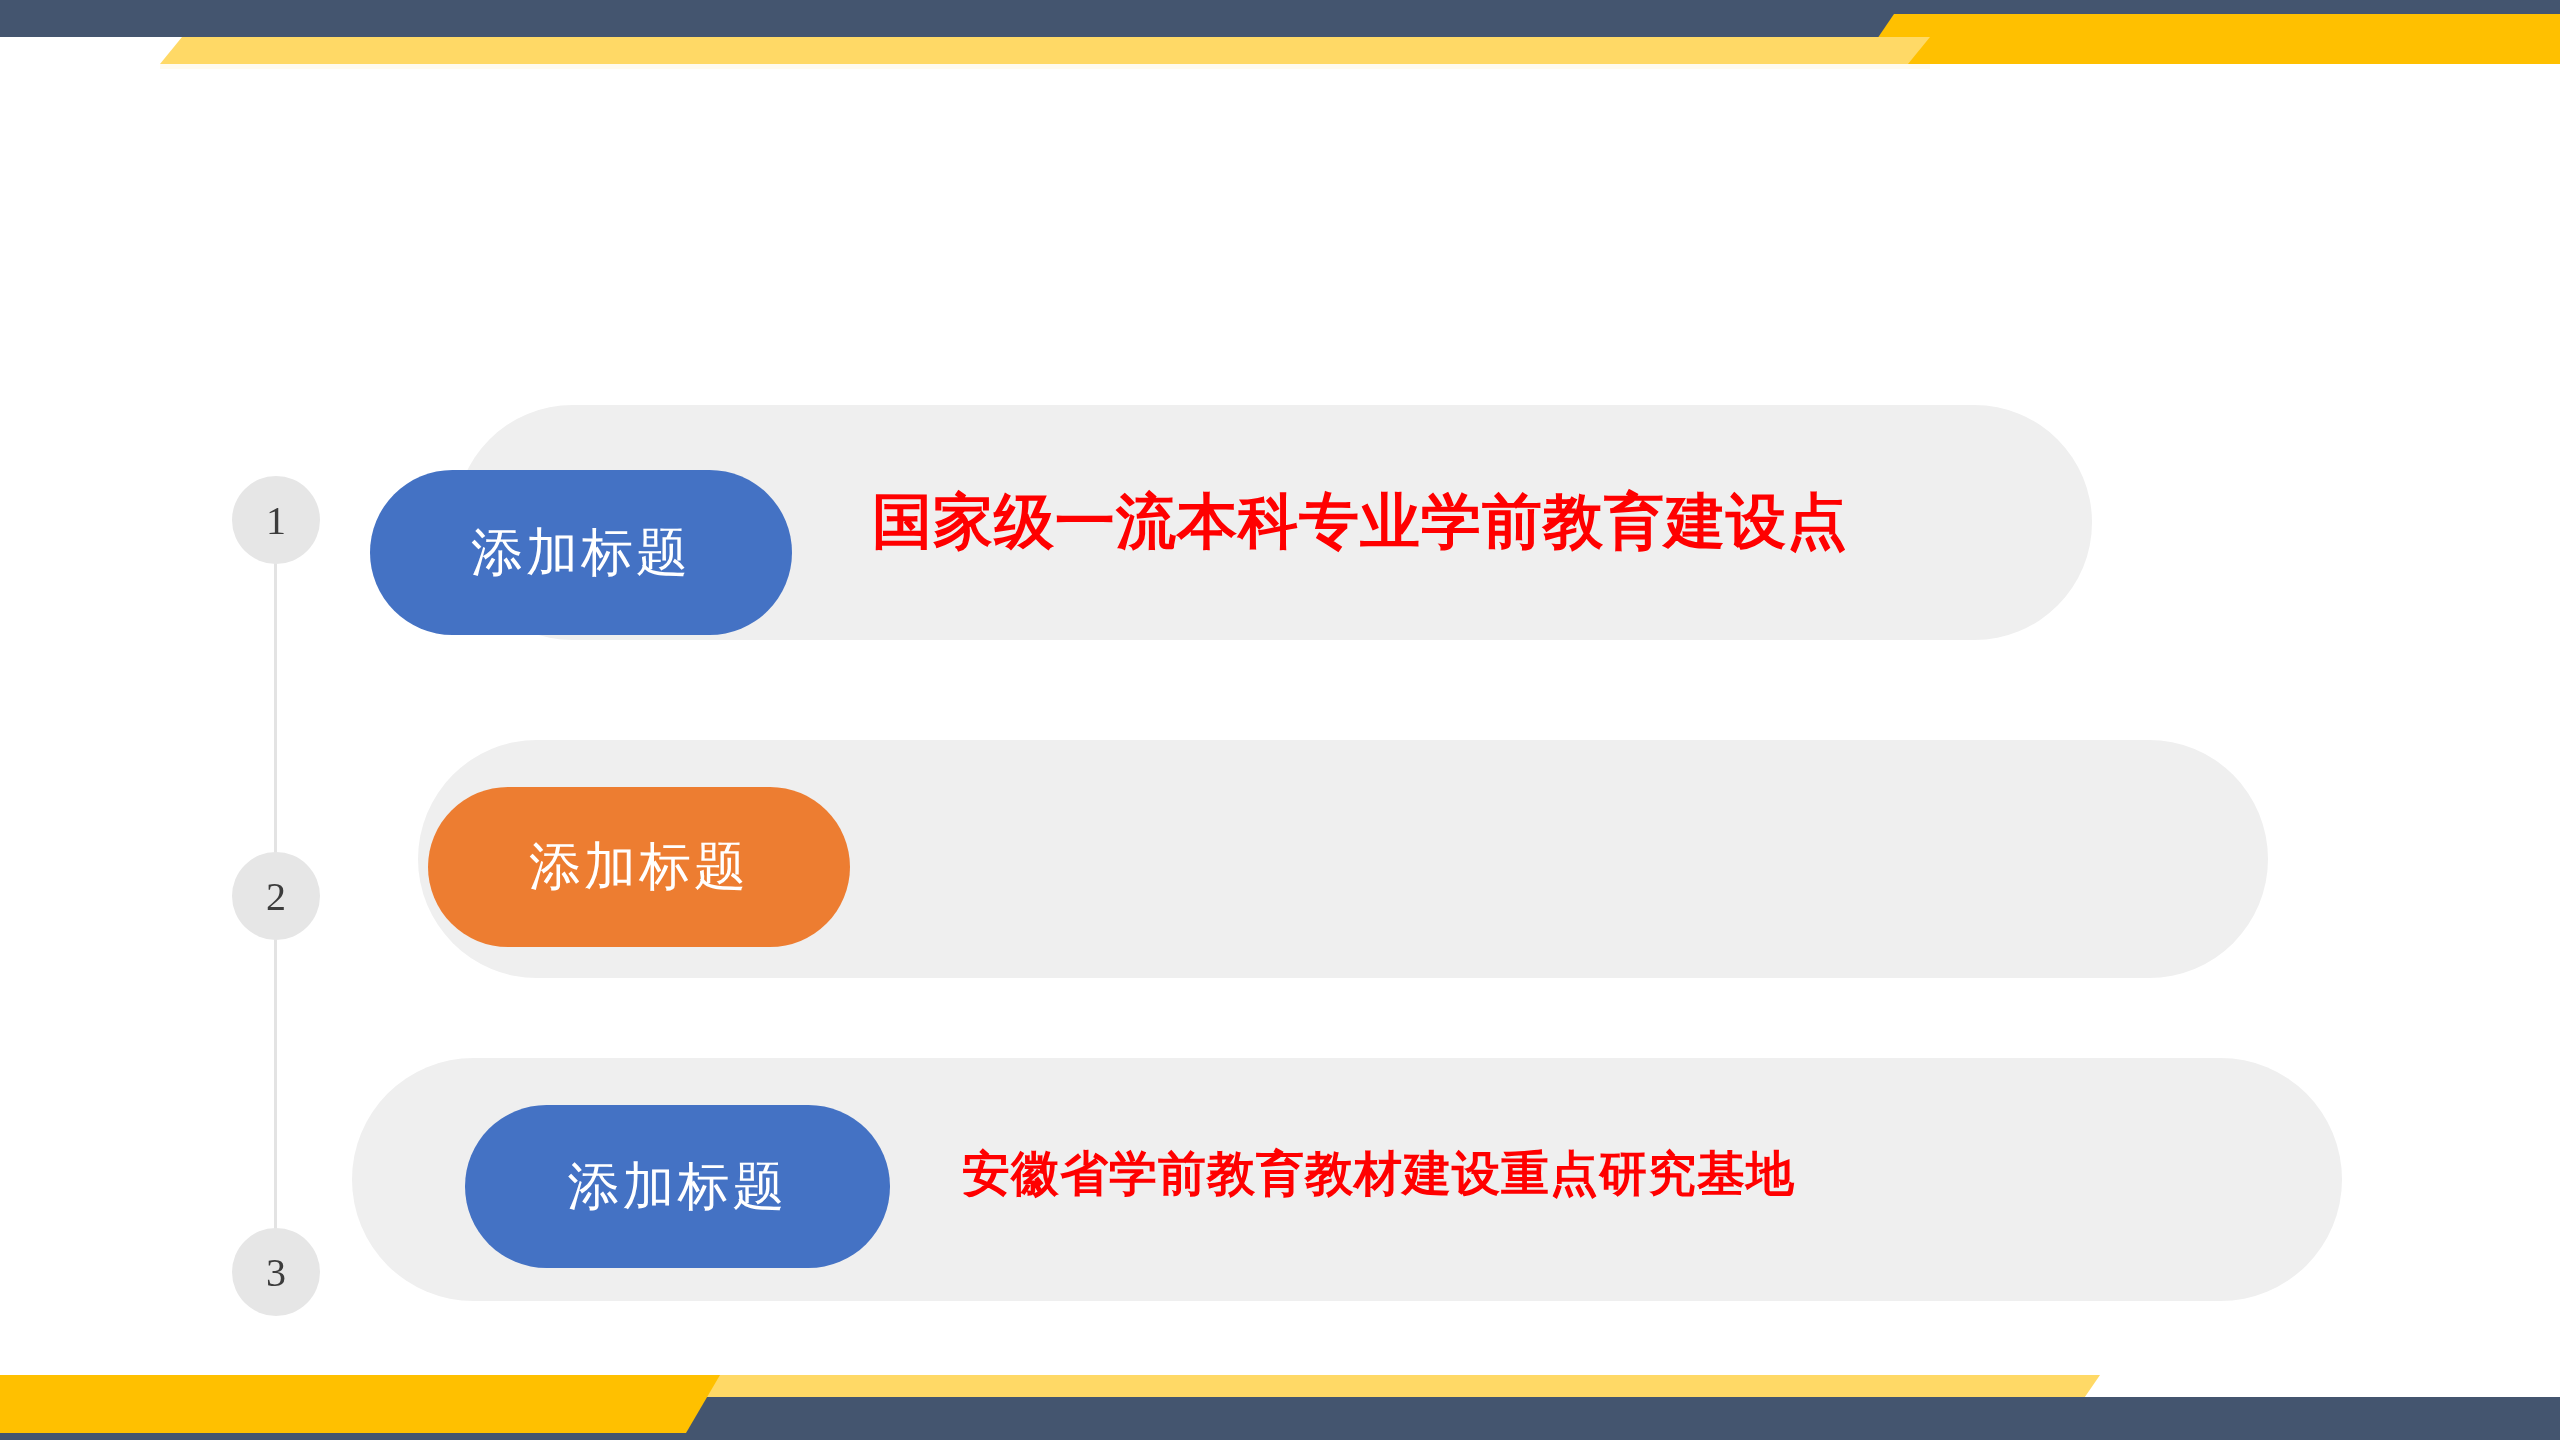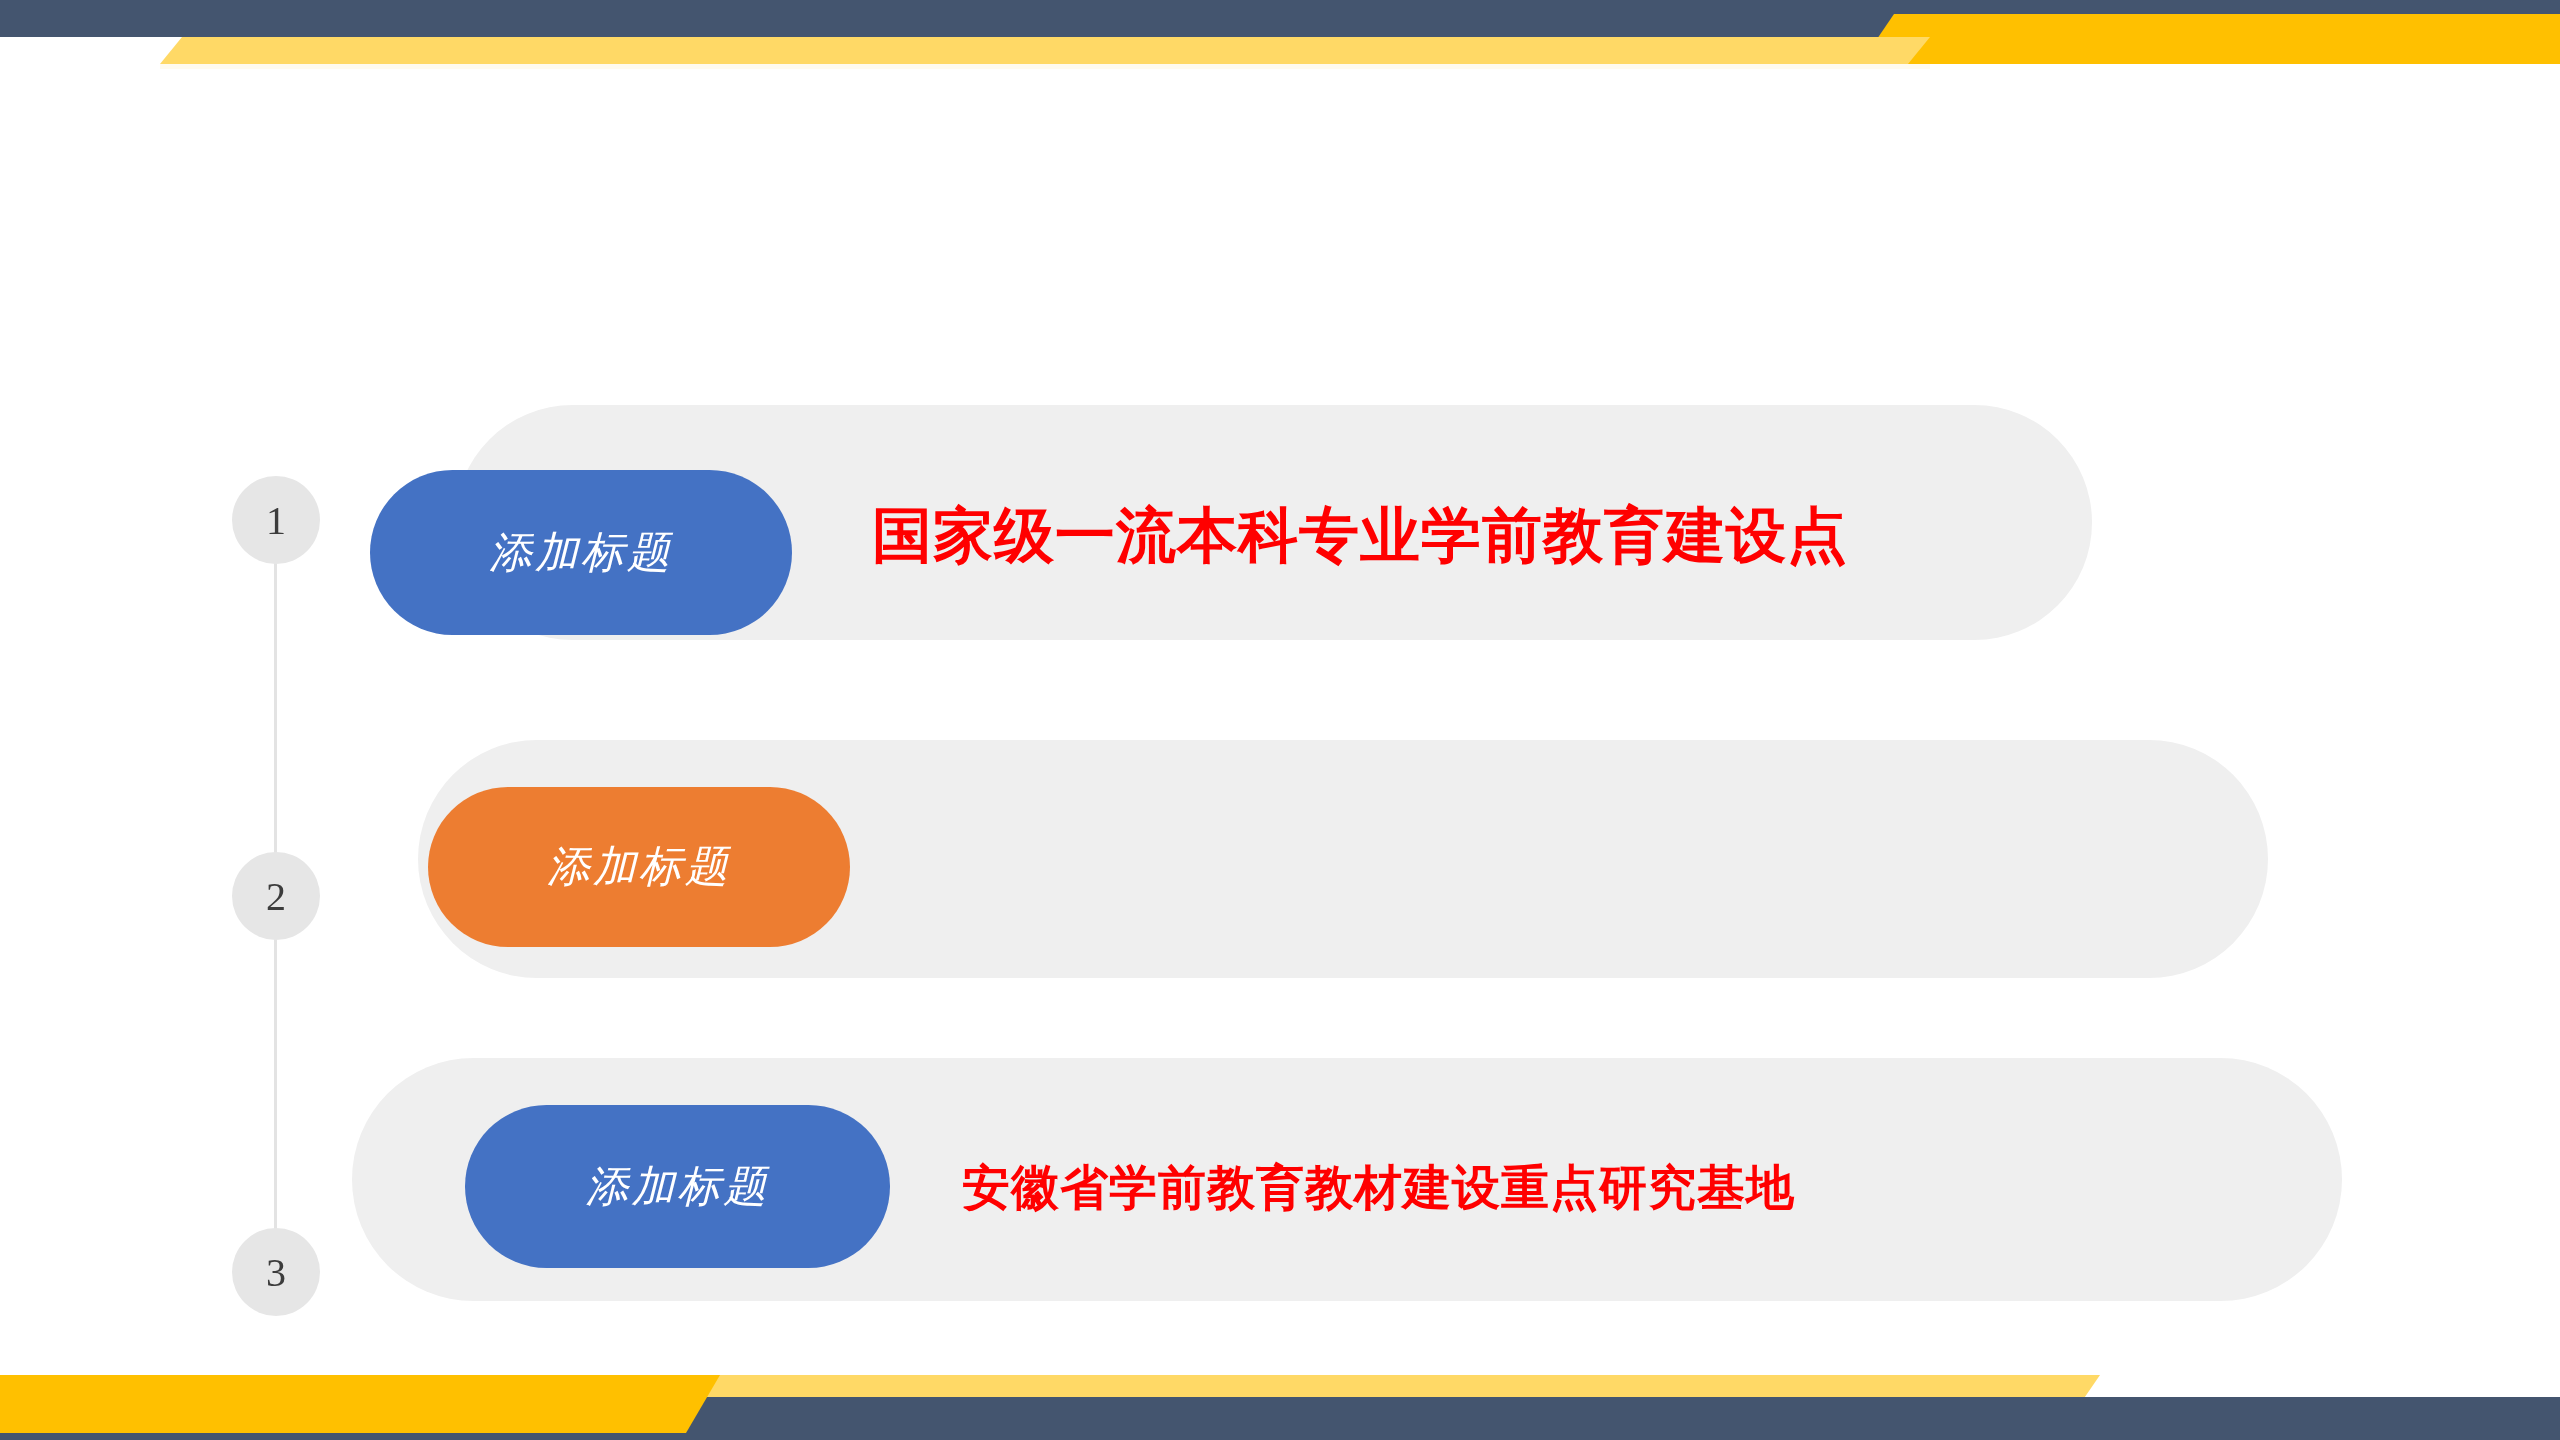--- a/index.html
+++ b/index.html
@@ -170,10 +170,9 @@
     border-radius:9999px;
     display:flex; align-items:center; justify-content:center;
     color:#ffffff;
-    font-size:43px; font-weight:400;
+    font-size:52px; font-weight:400;
     letter-spacing:3px;
     white-space:nowrap;
-    font-style:italic;
   }
   .row-caption {
     position:absolute;

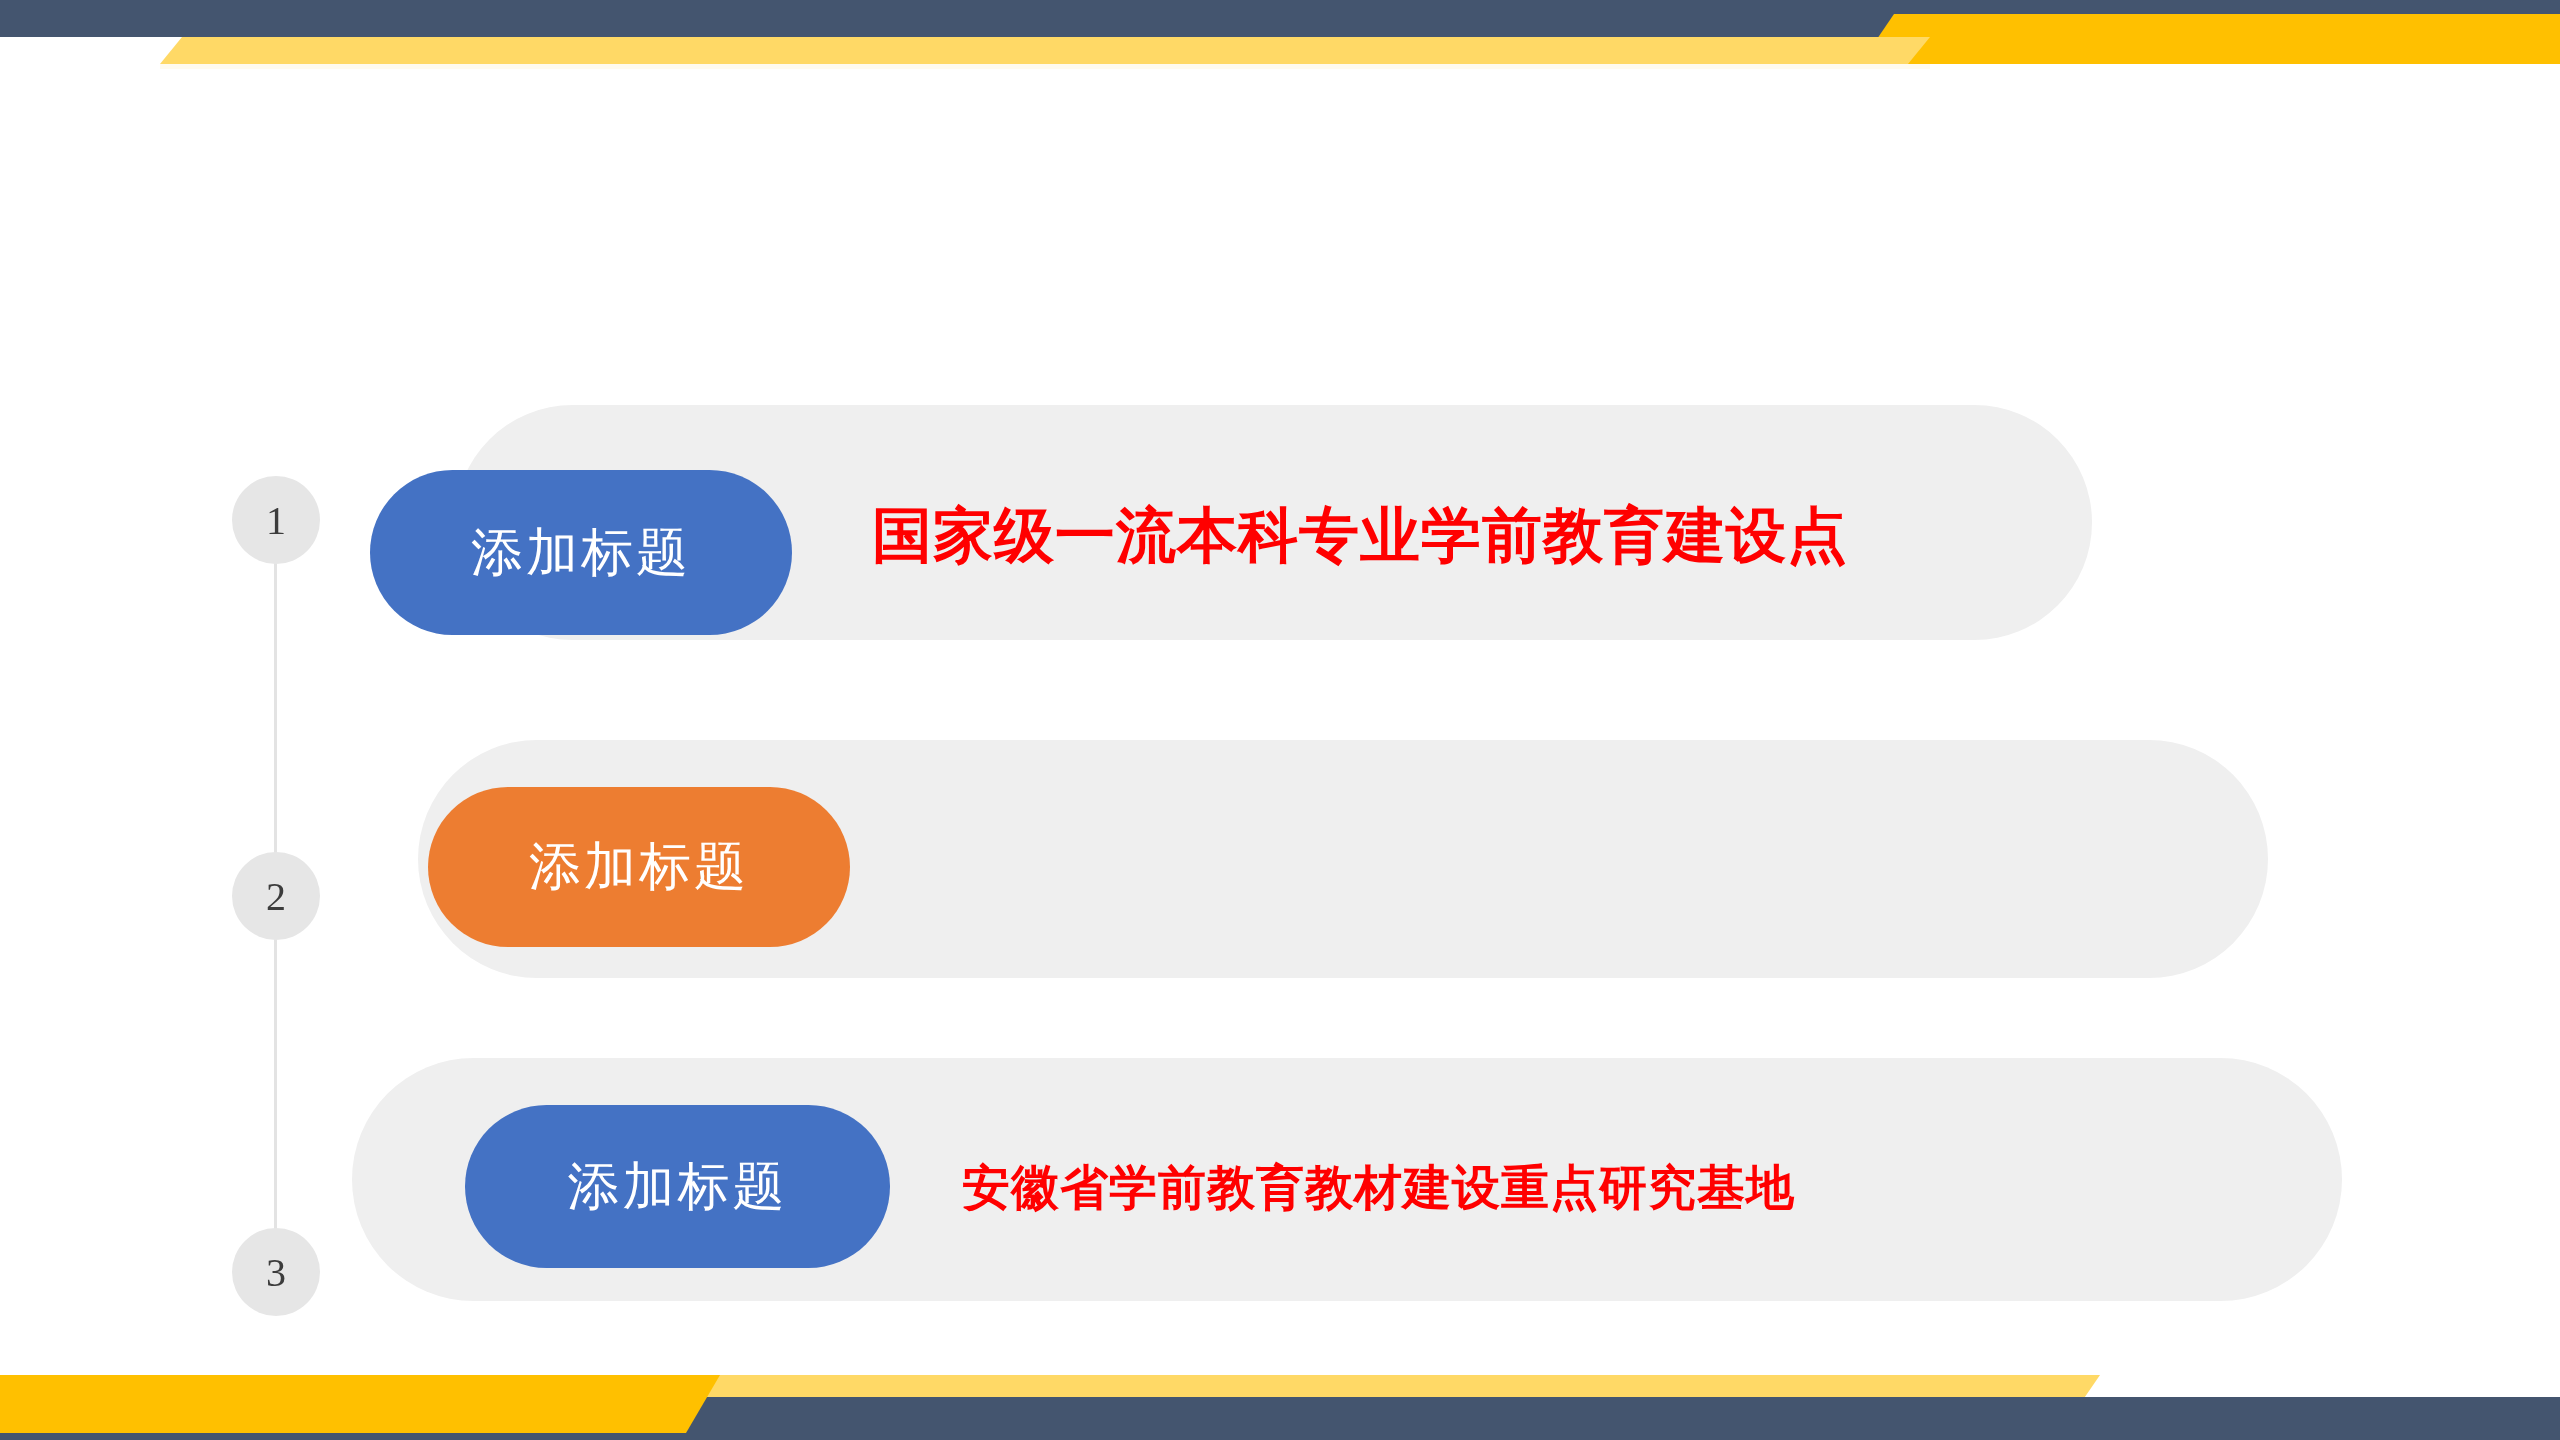--- a/index.html
+++ b/index.html
@@ -180,7 +180,6 @@
     font-weight:700;
     white-space:nowrap;
     line-height:1;
-    margin-top:14px;
   }
 
   

